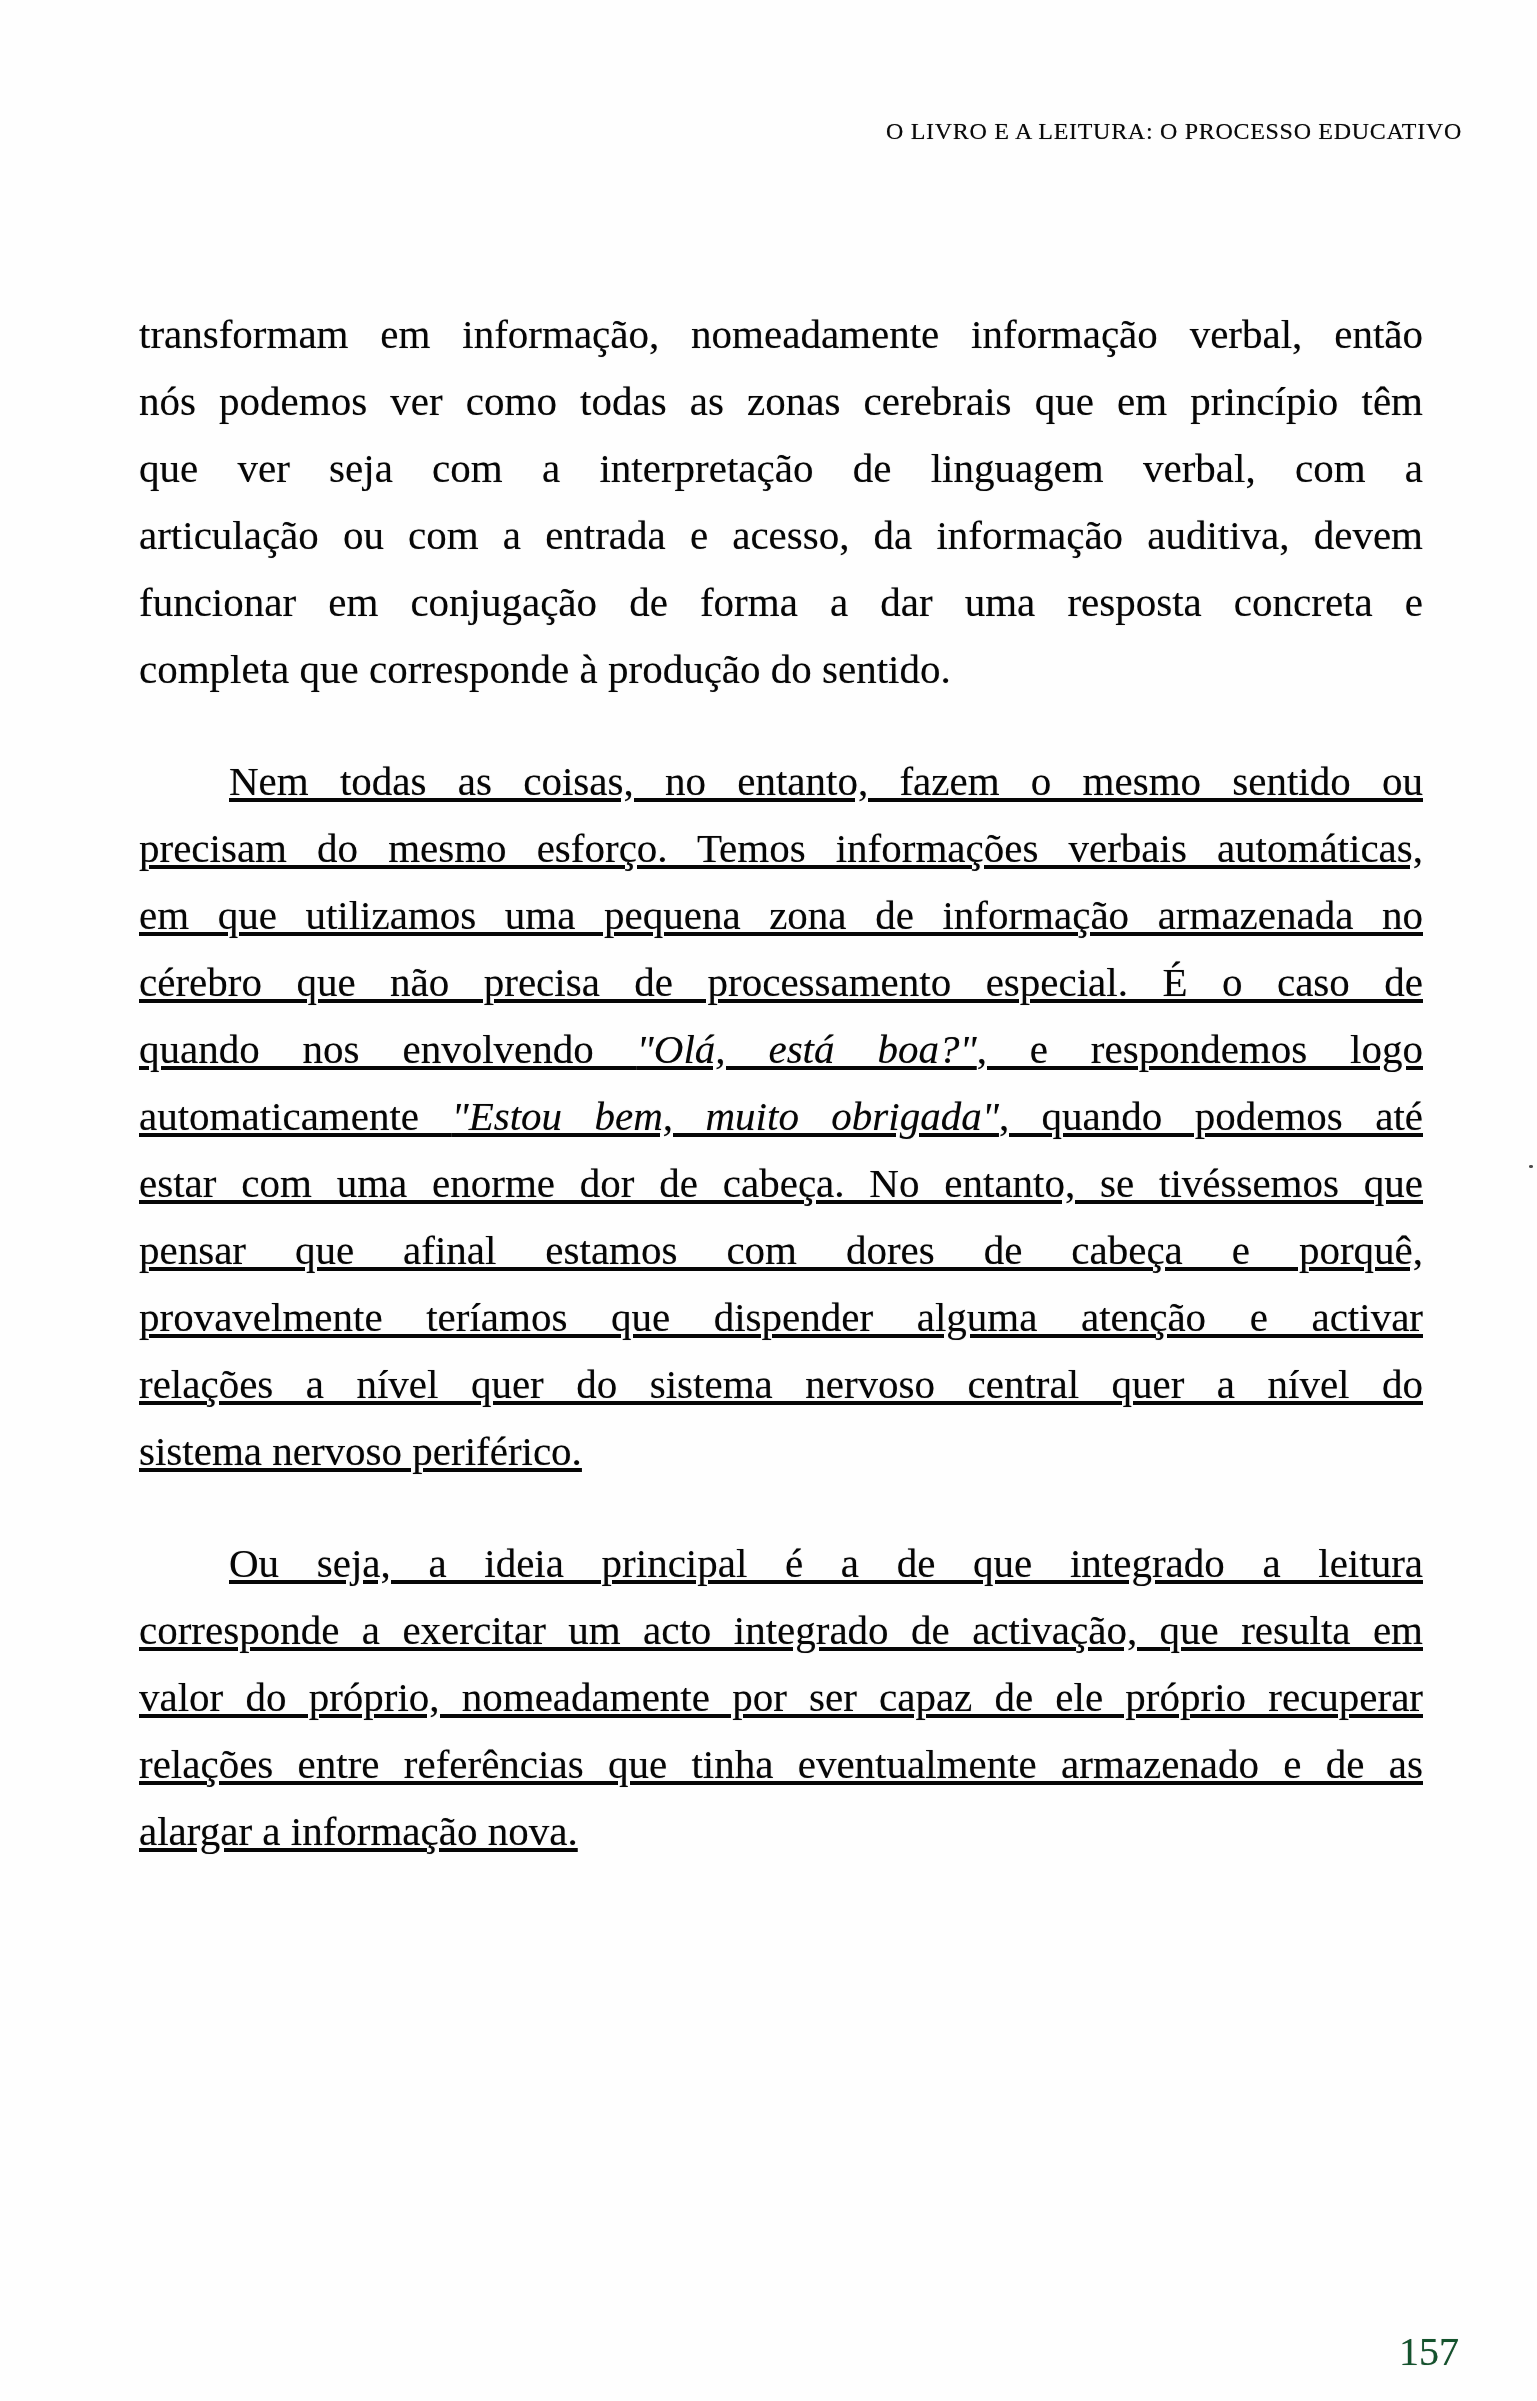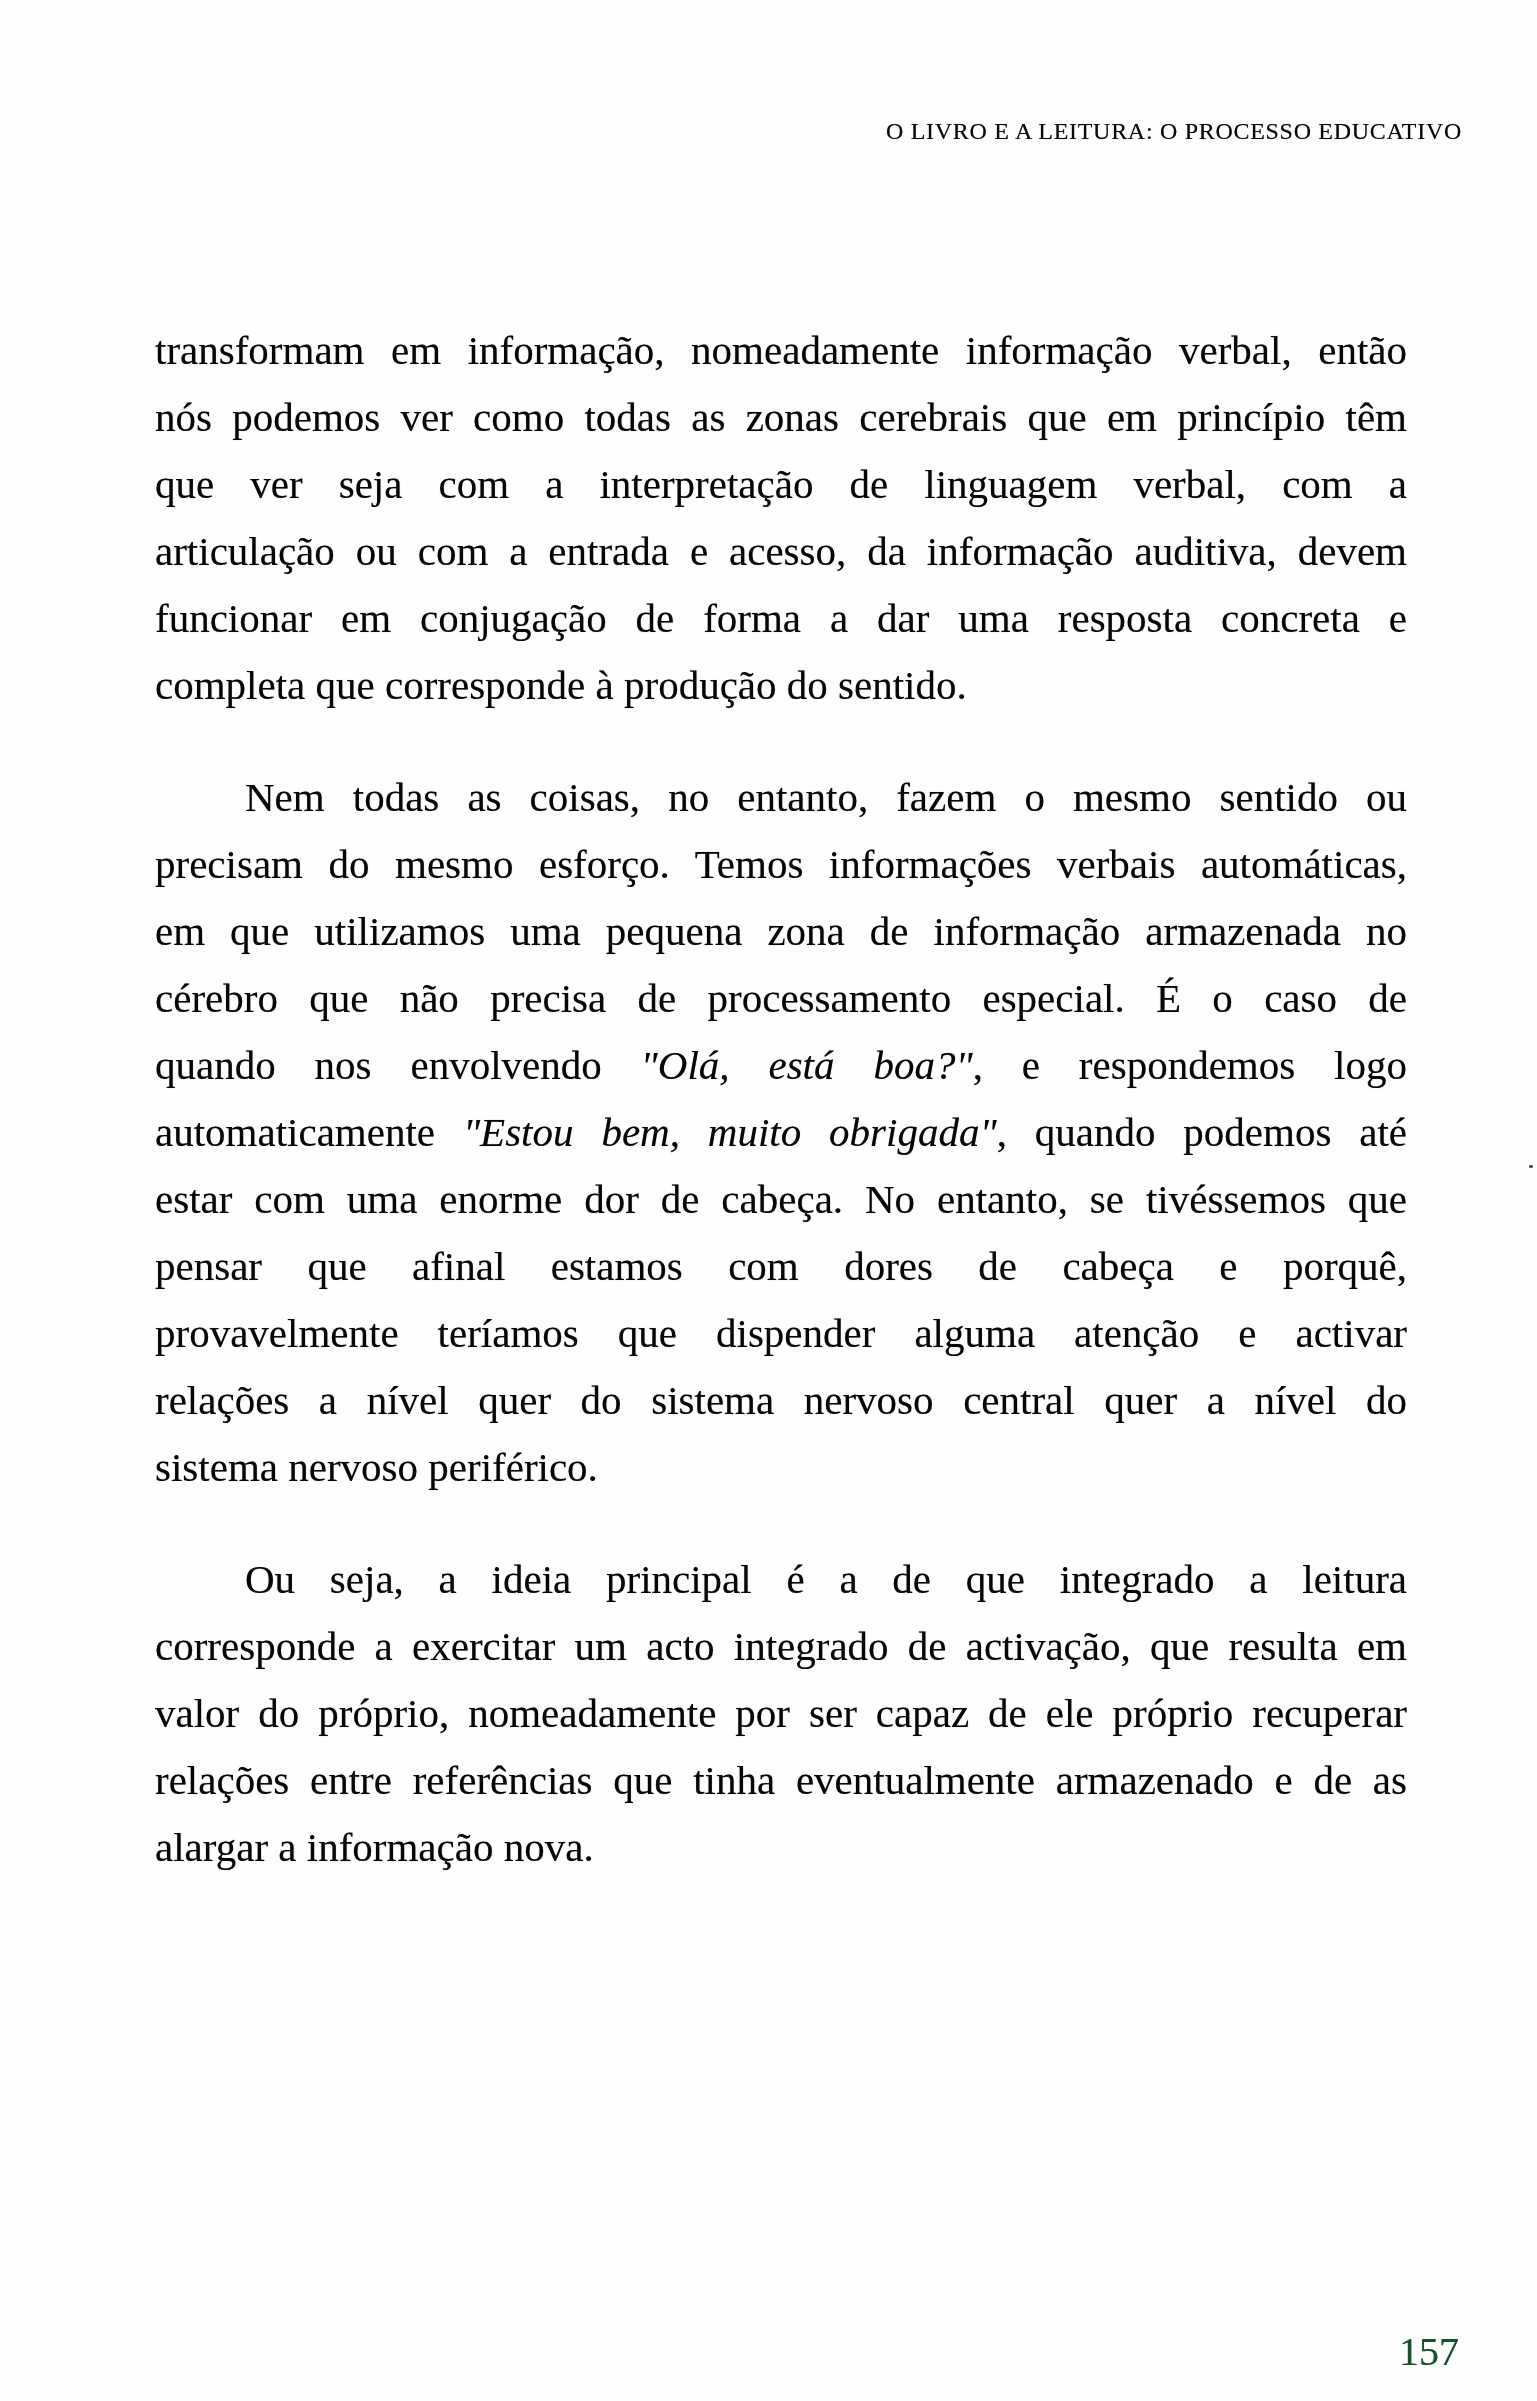--- a/index.html
+++ b/index.html
@@ -38,7 +38,7 @@
     text-shadow: 0 0 0.9px rgba(0,0,0,0.45);
   }
   .para {
-    margin: 16px;
+    margin: 0;
   }
   .para + .para {
     margin-top: 45px;

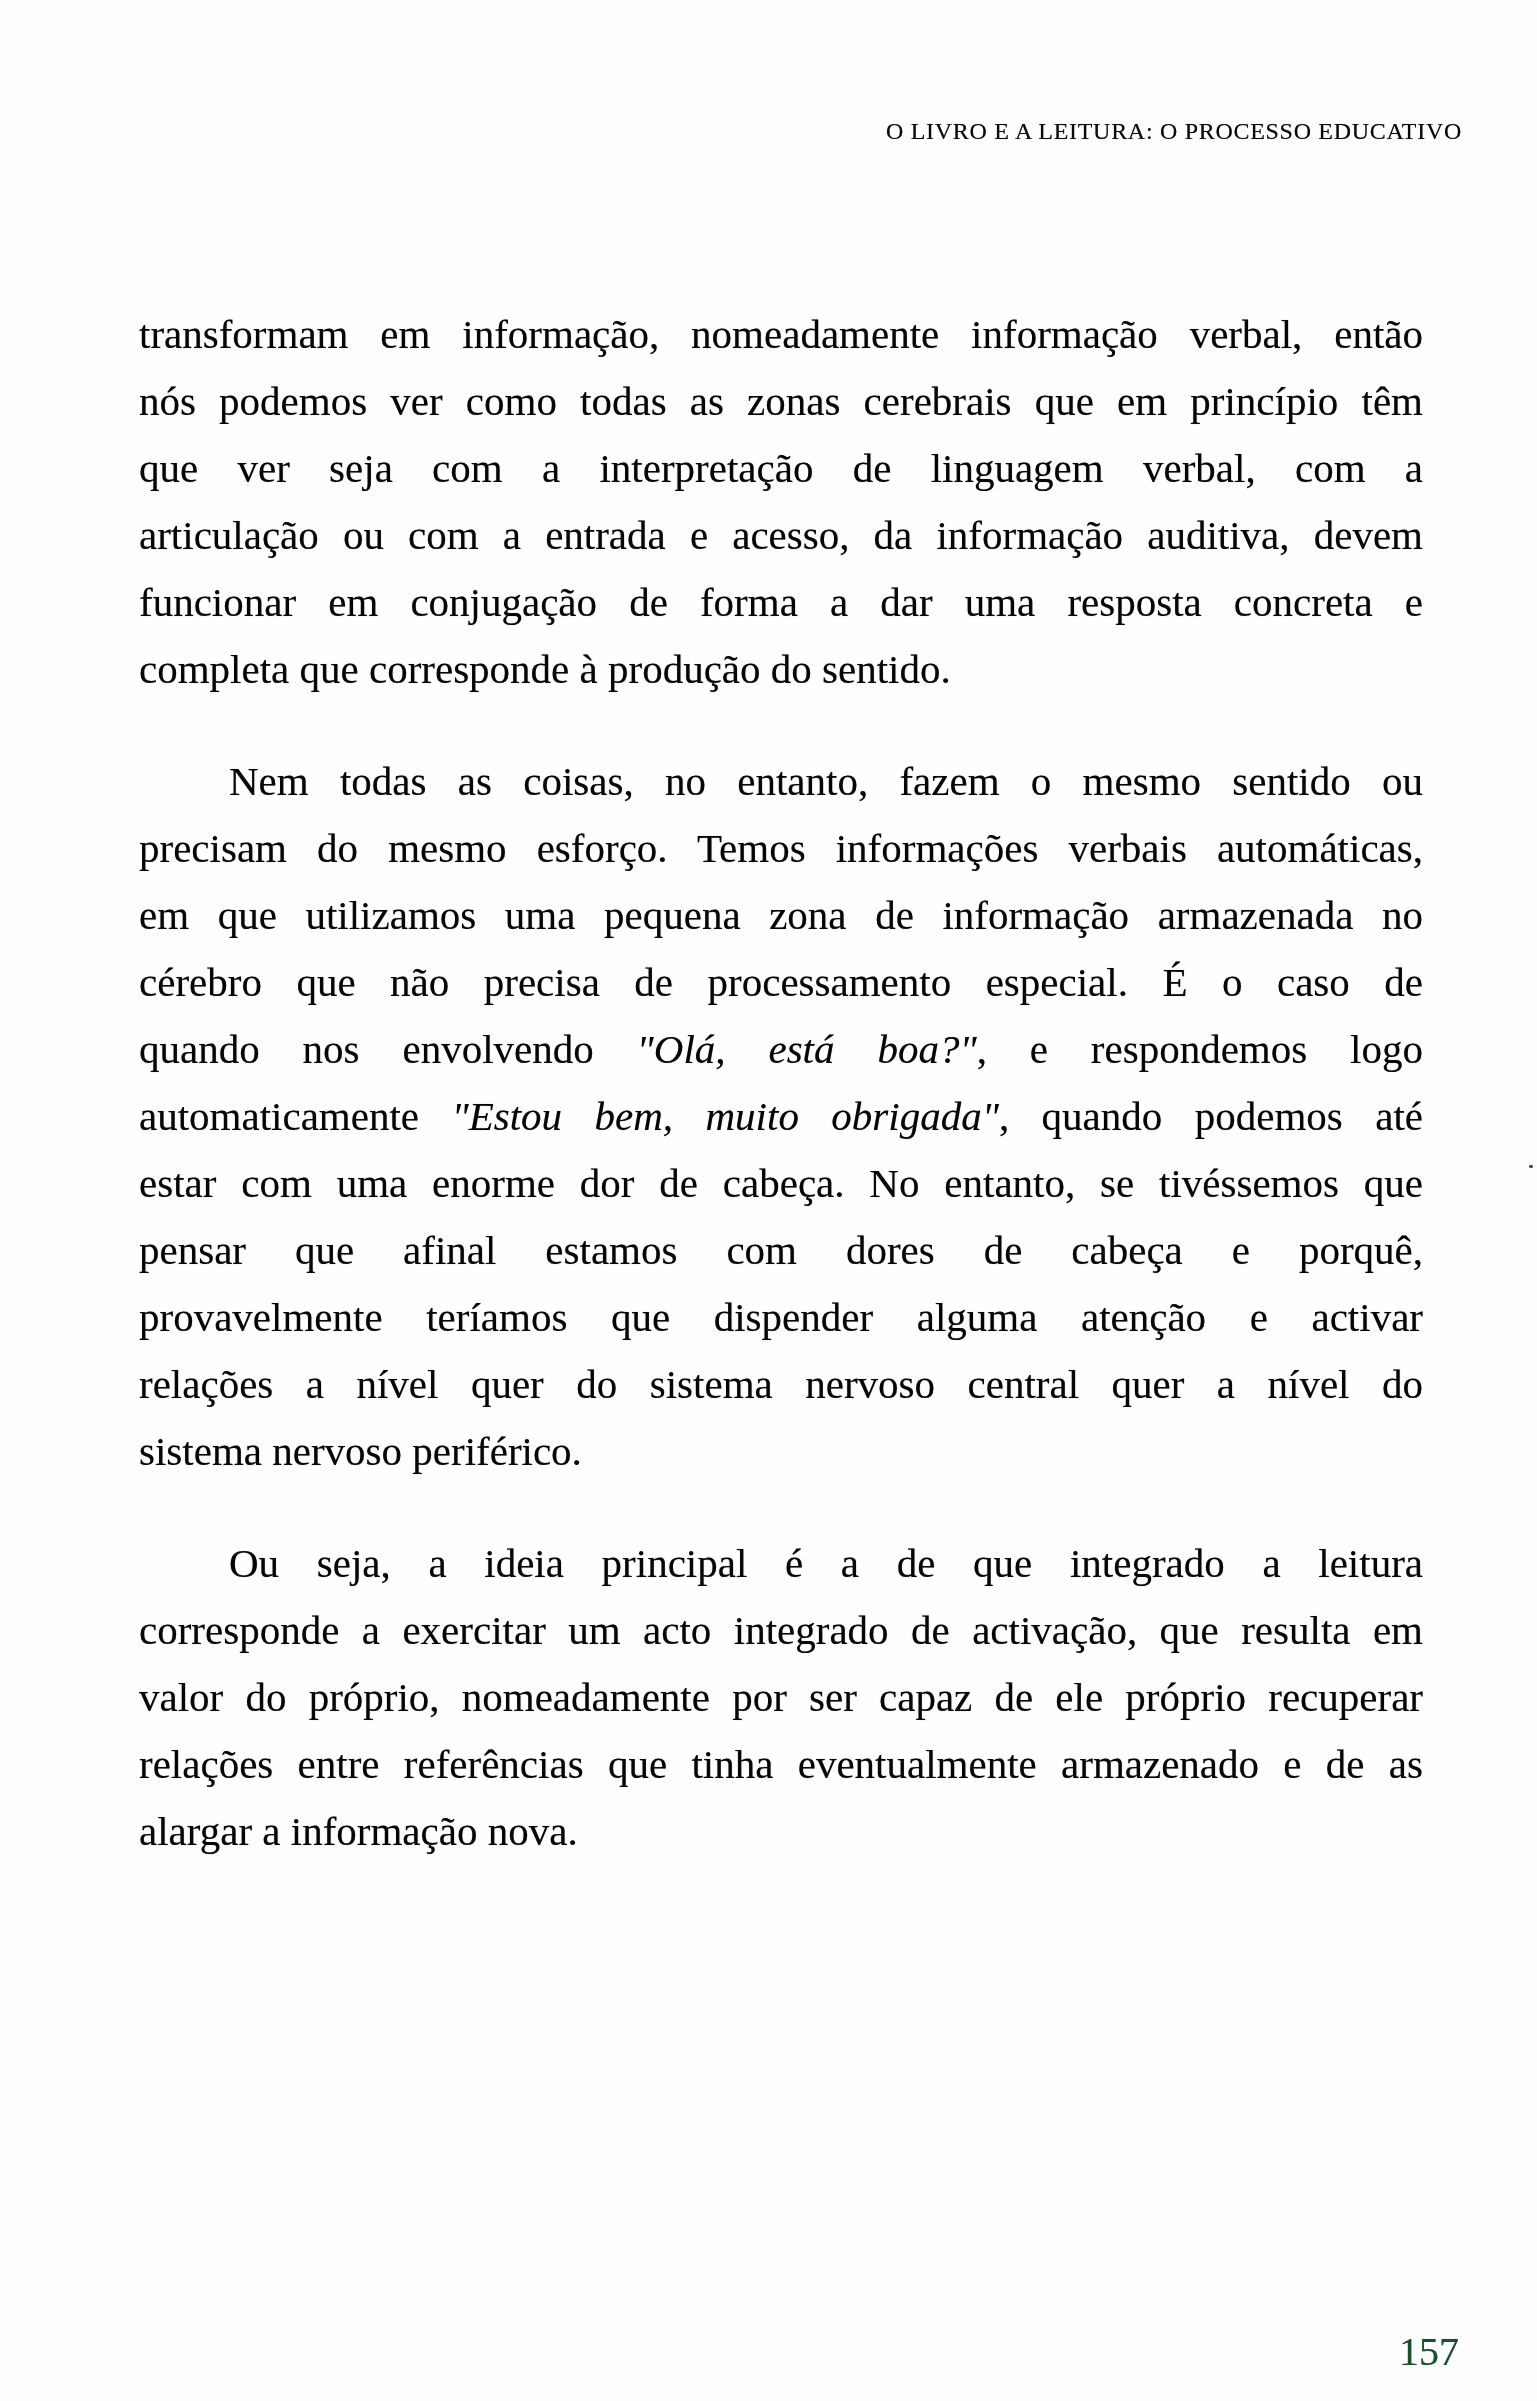--- a/index.html
+++ b/index.html
@@ -42,6 +42,7 @@
   }
   .para + .para {
     margin-top: 45px;
+    text-decoration: underline;
   }
   .para.bold {
     font-weight: bold;

